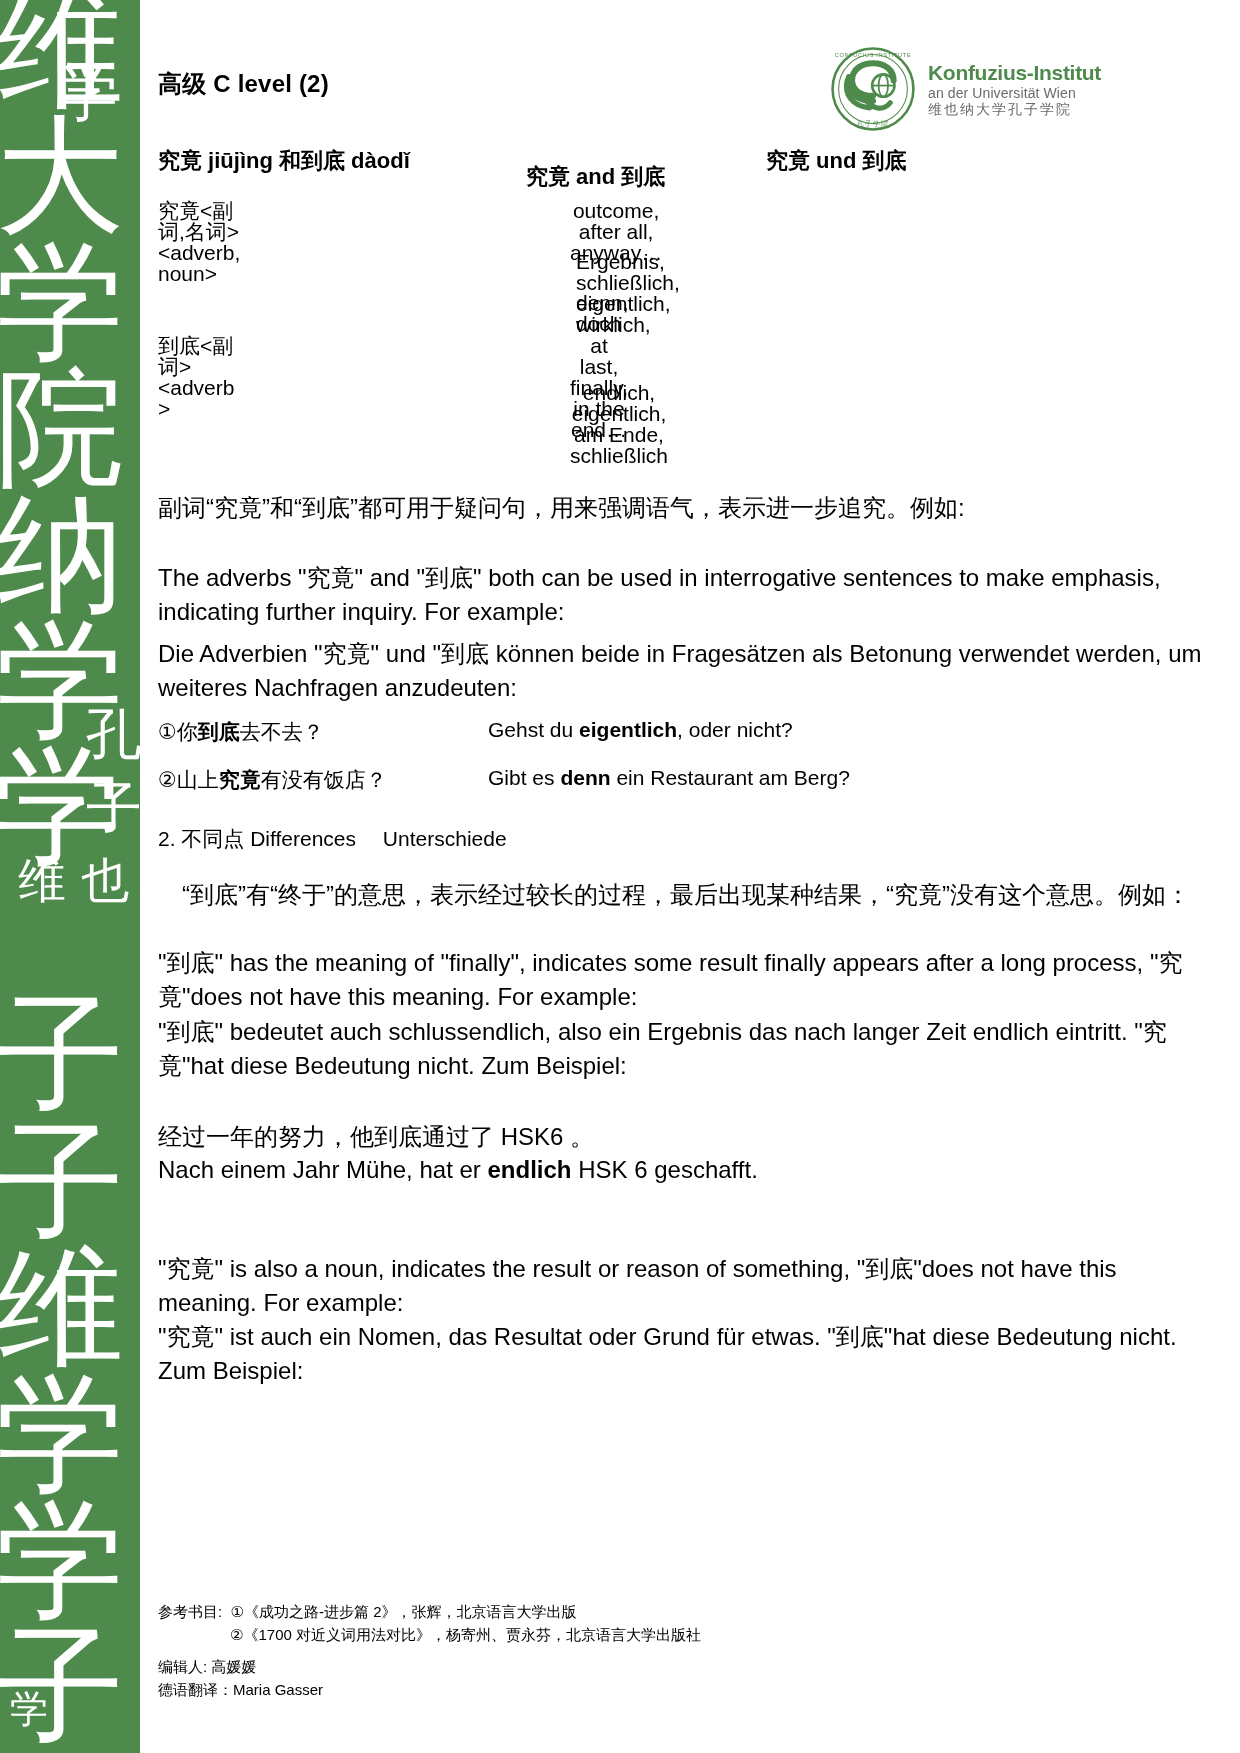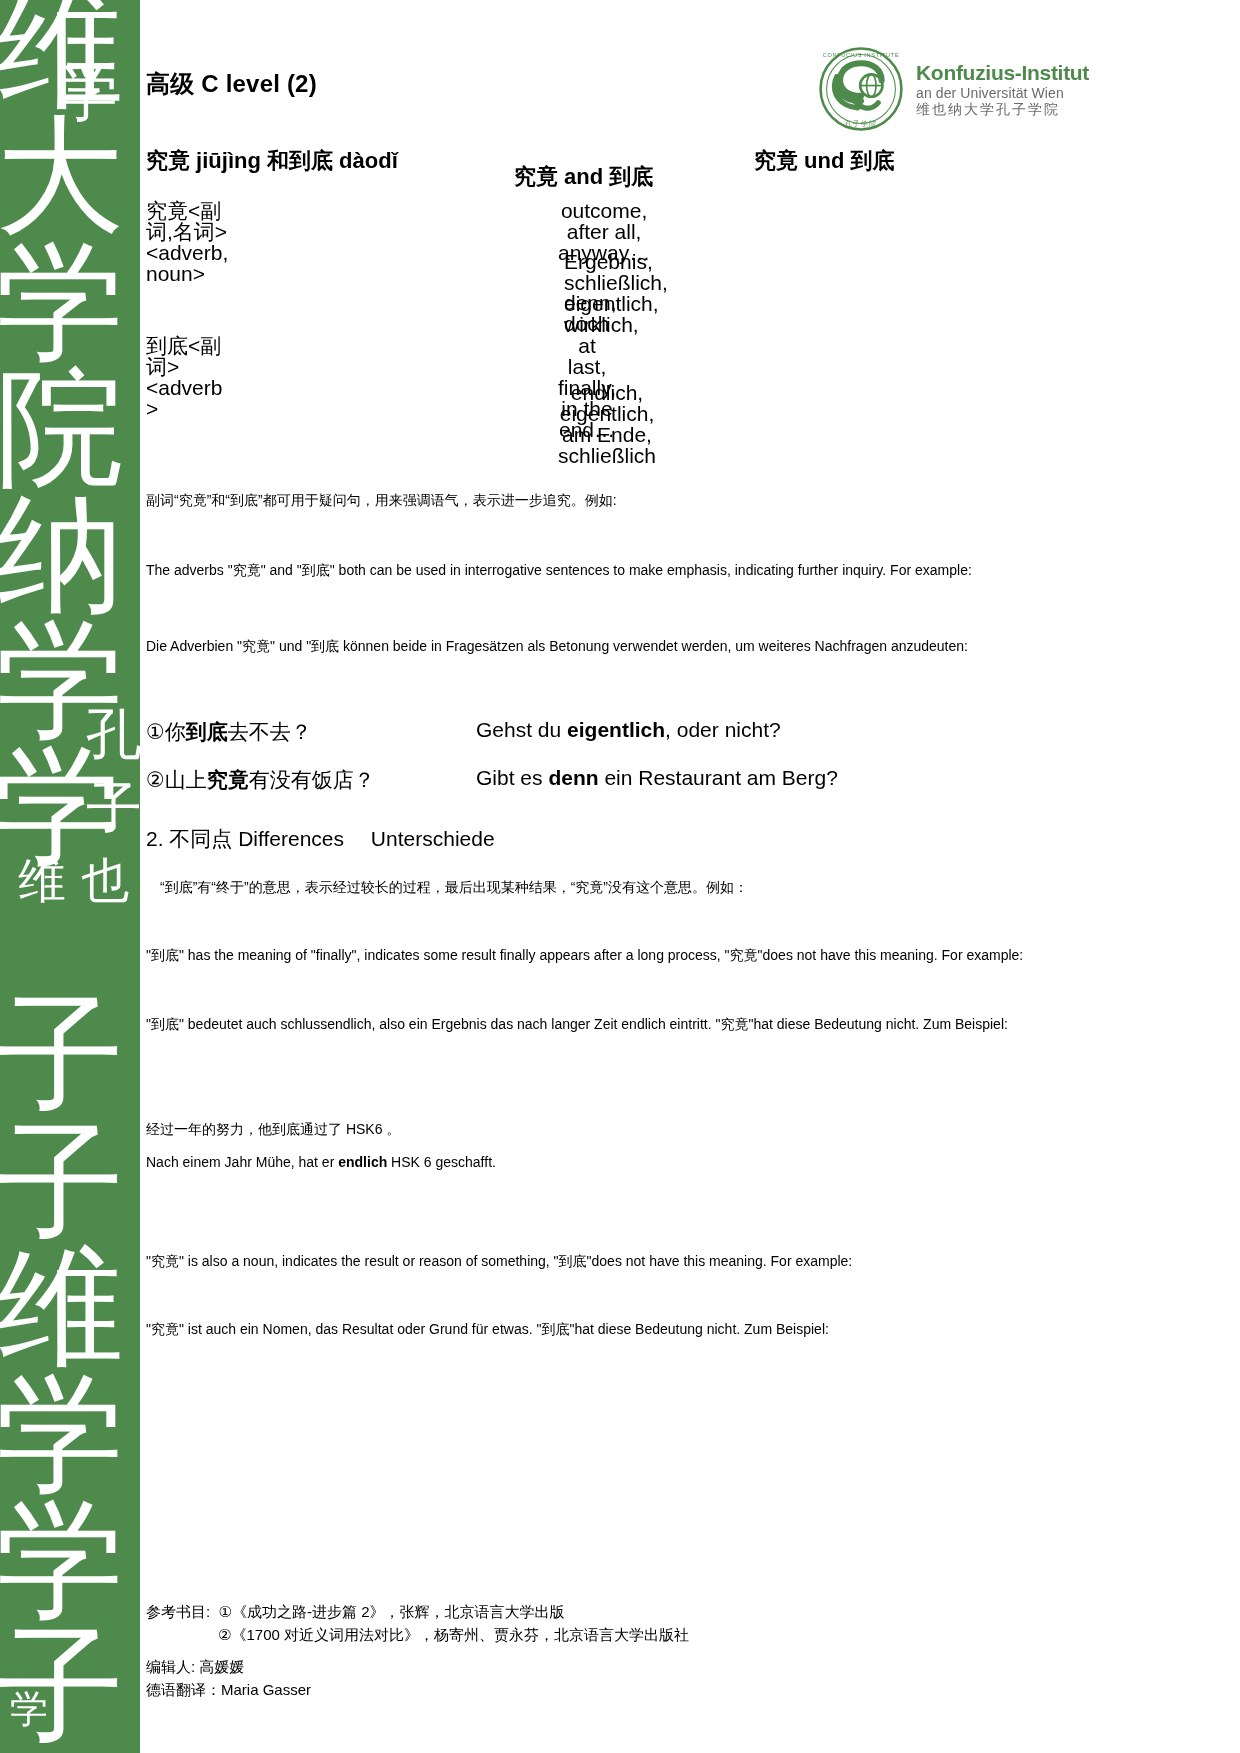--- a/index.html
+++ b/index.html
@@ -57,7 +57,7 @@
   
   #content {
     position: absolute;
-    left: 128px;
+    left: 140px;
     top: 0;
     width: 1100px;
     height: 1753px;

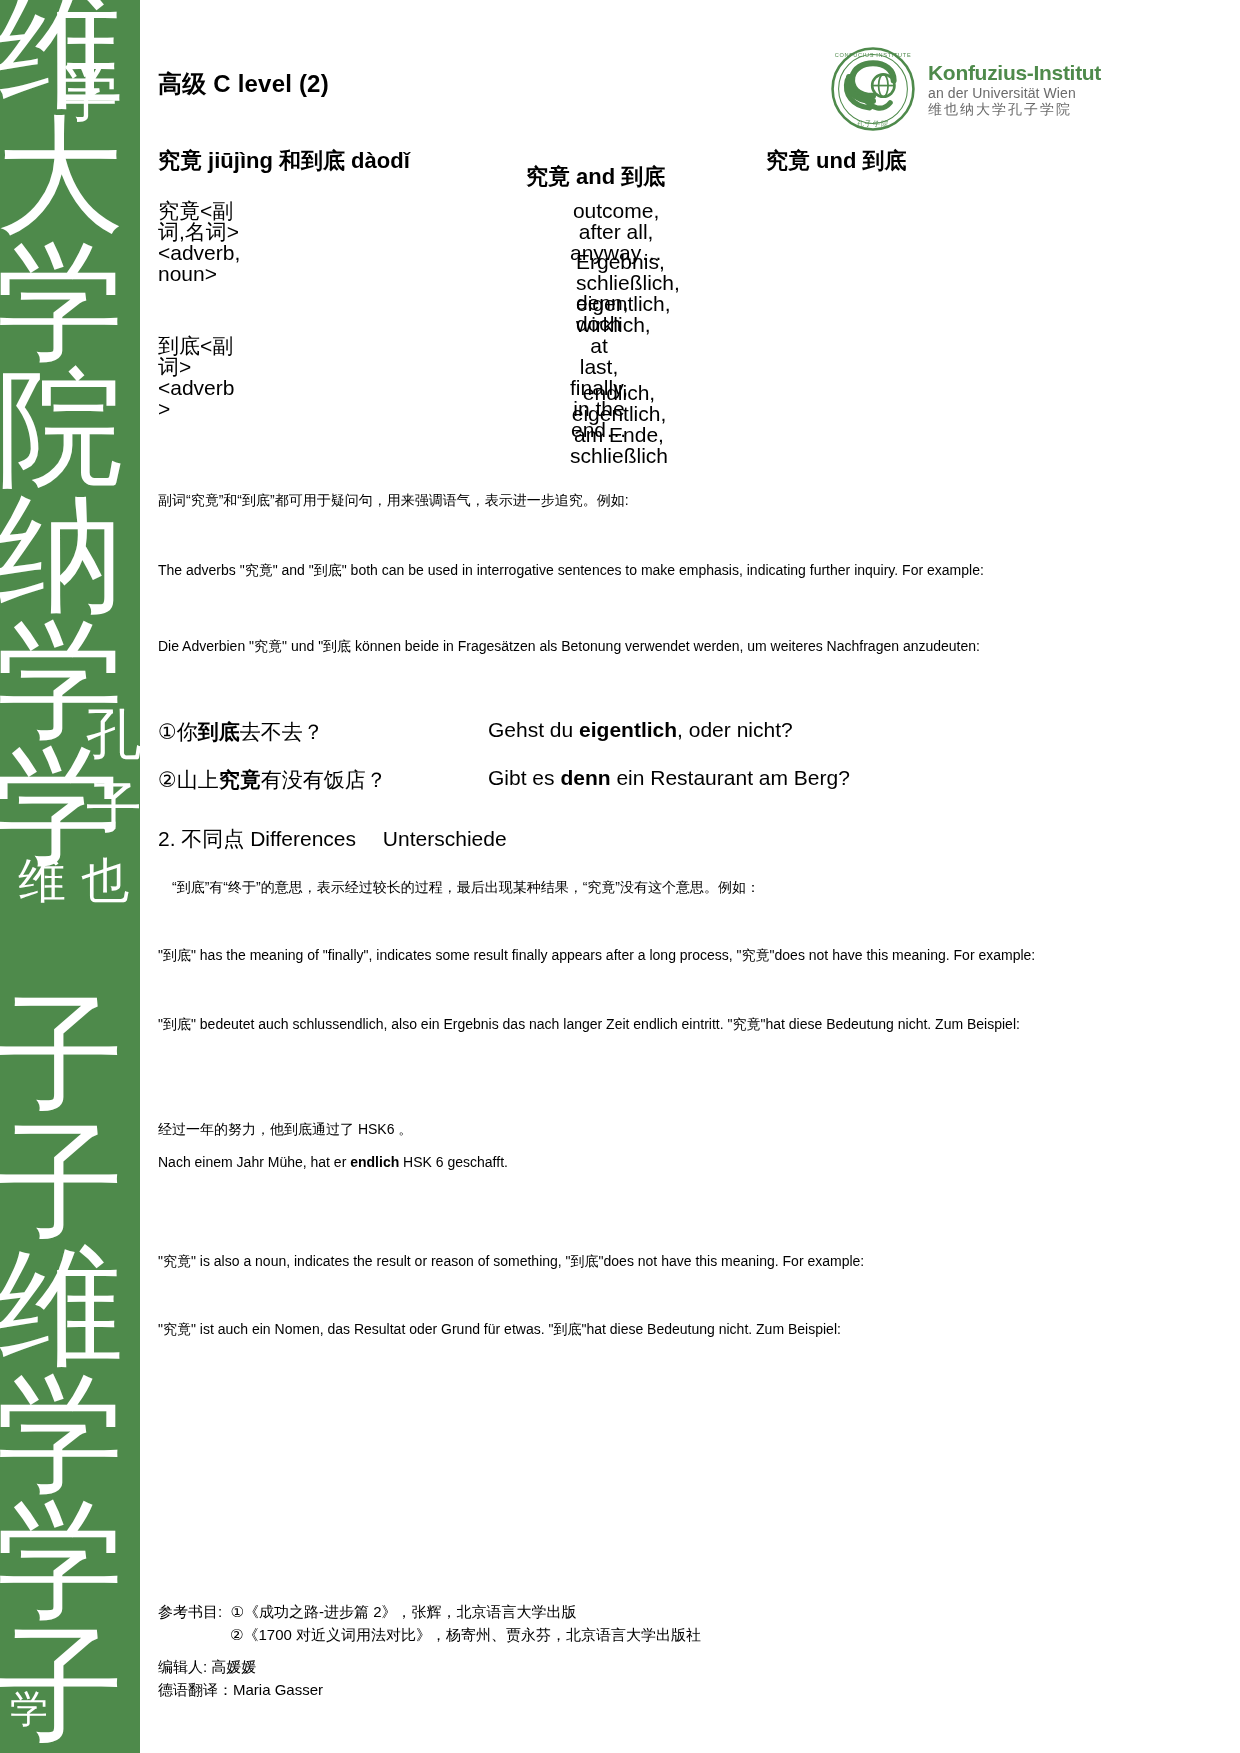--- a/index.html
+++ b/index.html
@@ -137,7 +137,7 @@
     position: absolute;
     left: 18px;
     width: 1055px;
-    font-size: 14px;
+    font-size: 24px;
     line-height: 1.42;
   }
   .sect-head { font-size: 21px; }

